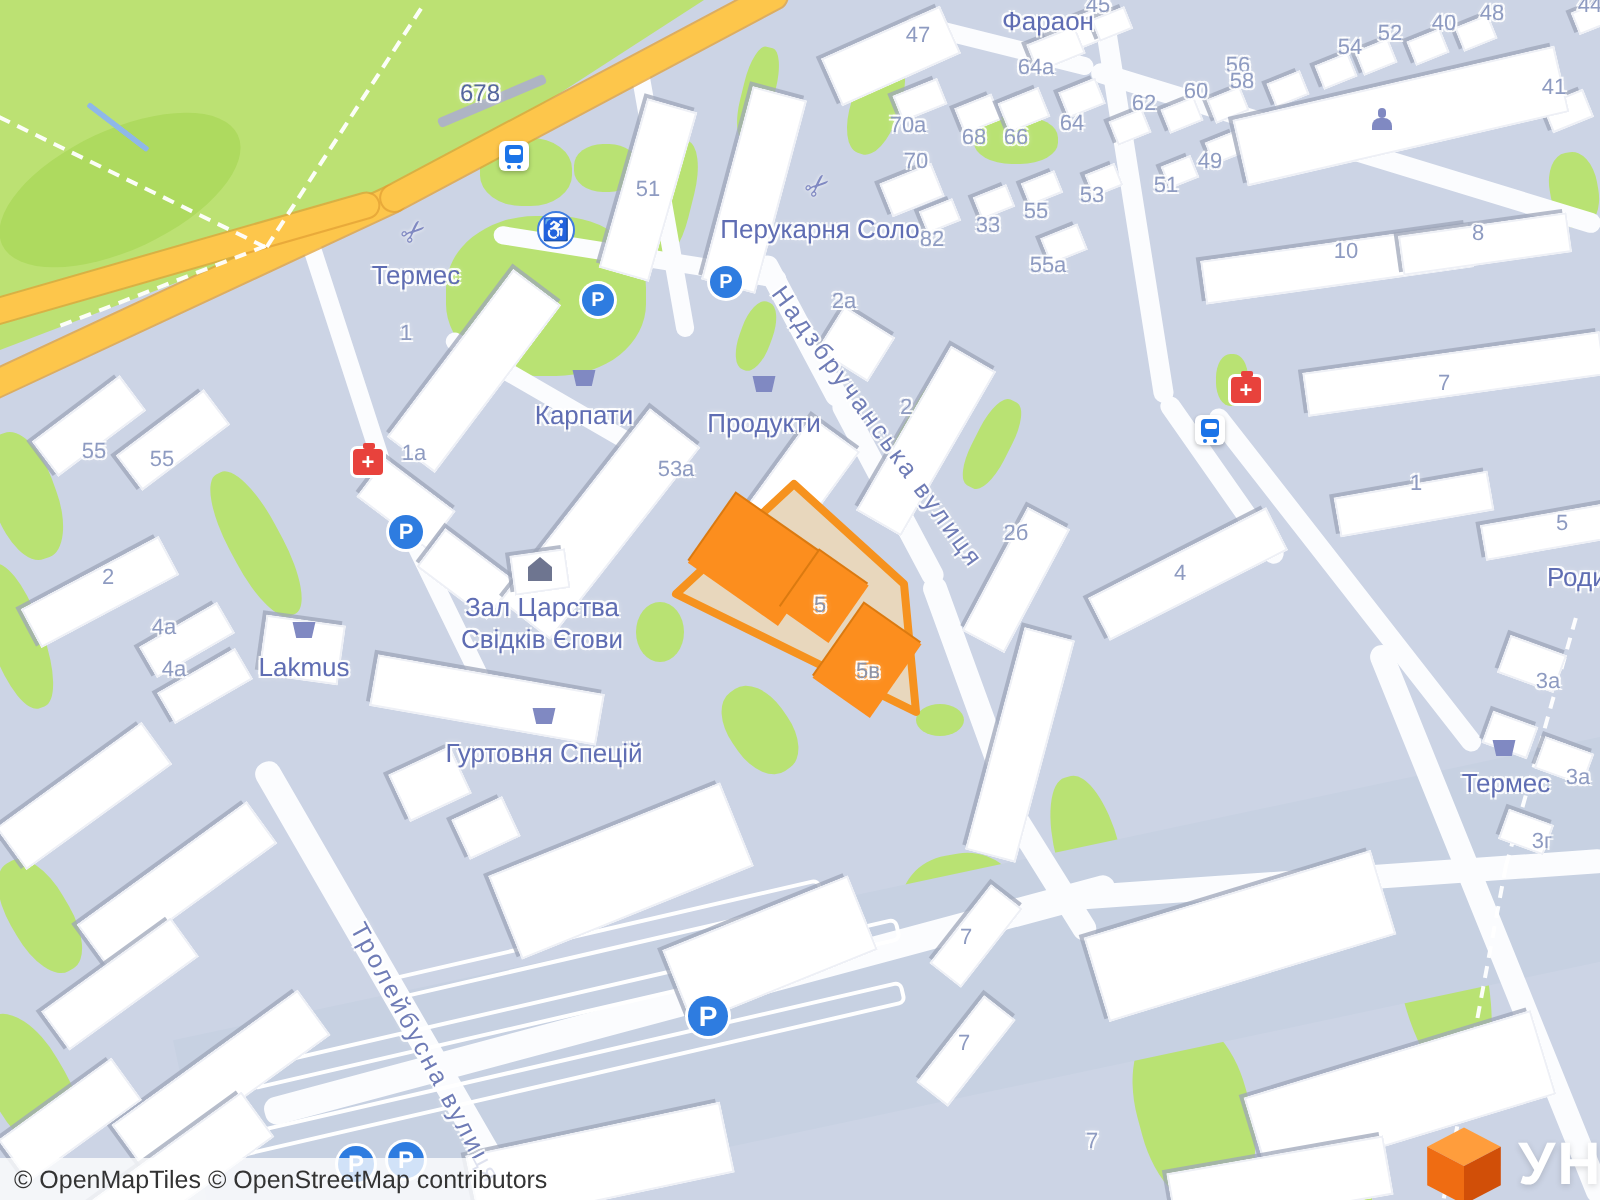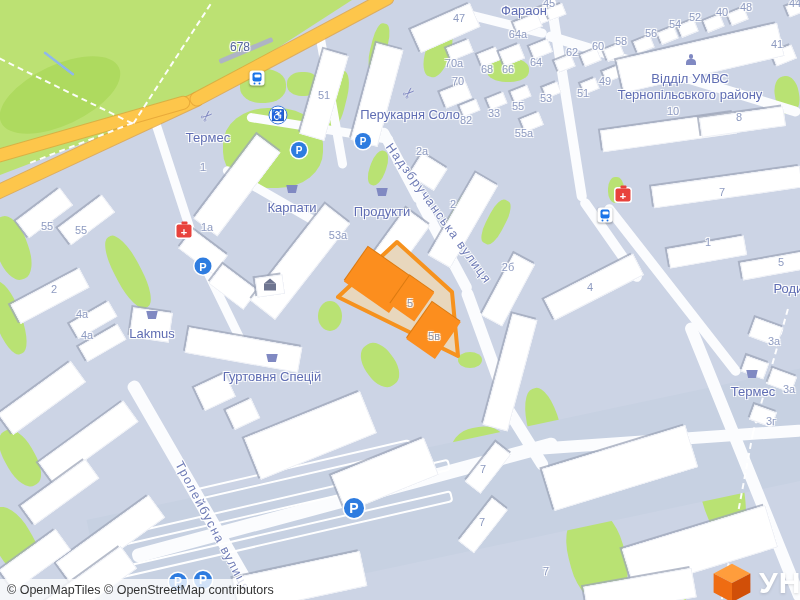--- a/index.html
+++ b/index.html
@@ -214,7 +214,7 @@
       <div class="lbl num" style="left: 722px; top: 13px;">40</div>
       <div class="lbl num" style="left: 695px; top: 18px;">52</div>
       <div class="lbl num" style="left: 675px; top: 25px;">54</div>
-      <div class="lbl num" style="left: 651px; top: 34px;">56</div>
+      <div class="lbl num" style="left: 619px; top: 34px;">56</div>
       <div class="lbl num" style="left: 621px; top: 42px;">58</div>
       <div class="lbl num" style="left: 598px; top: 47px;">60</div>
       <div class="lbl num" style="left: 572px; top: 53px;">62</div>

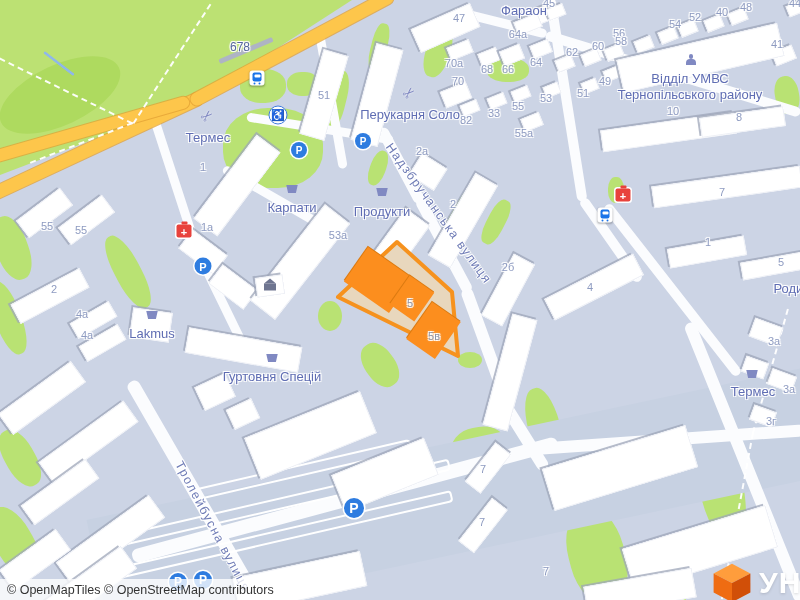--- a/index.html
+++ b/index.html
@@ -269,8 +269,6 @@
       <div class="mk basket" style="left: 272px; top: 358px;">
         <i class="basket-h"></i>
       </div>
-      <div class="lbl " style="left: 690px; top: 87px;">Відділ УМВС
-Тернопільського району</div>
       <div class="mk person" style="left: 691px; top: 62px;">
         <i></i>
       </div>

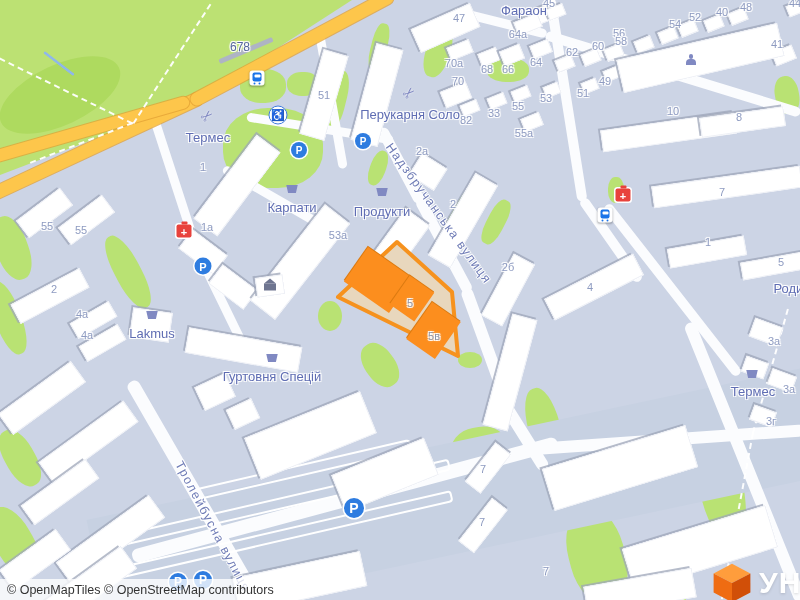--- a/index.html
+++ b/index.html
@@ -222,7 +222,7 @@
       <div class="lbl num" style="left: 605px; top: 82px;">49</div>
       <div class="lbl num" style="left: 583px; top: 94px;">51</div>
       <div class="lbl num" style="left: 546px; top: 99px;">53</div>
-      <div class="lbl num" style="left: 673px; top: 112px;">10</div>
+      <div class="lbl num" style="left: 673px; top: 127px;">10</div>
       <div class="lbl num" style="left: 739px; top: 118px;">8</div>
       <div class="lbl num" style="left: 722px; top: 193px;">7</div>
       <div class="lbl num" style="left: 203px; top: 168px;">1</div>

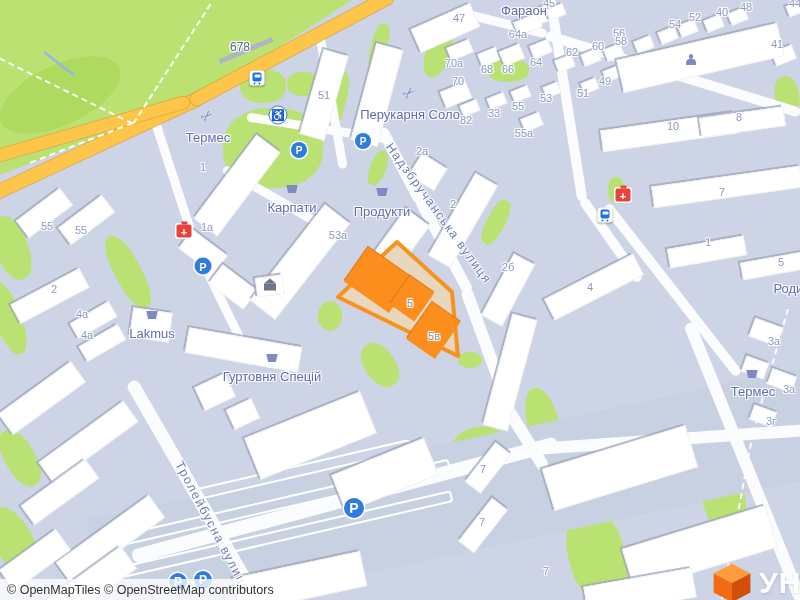--- a/index.html
+++ b/index.html
@@ -262,6 +262,8 @@
       <div class="mk basket" style="left: 152px; top: 315px;">
         <i class="basket-h"></i>
       </div>
+      <div class="lbl " style="left: 271px; top: 312px;">Зал Царства
+Свідків Єгови</div>
       <div class="mk hall" style="left: 270px; top: 287px;">
         <i></i>
       </div>

